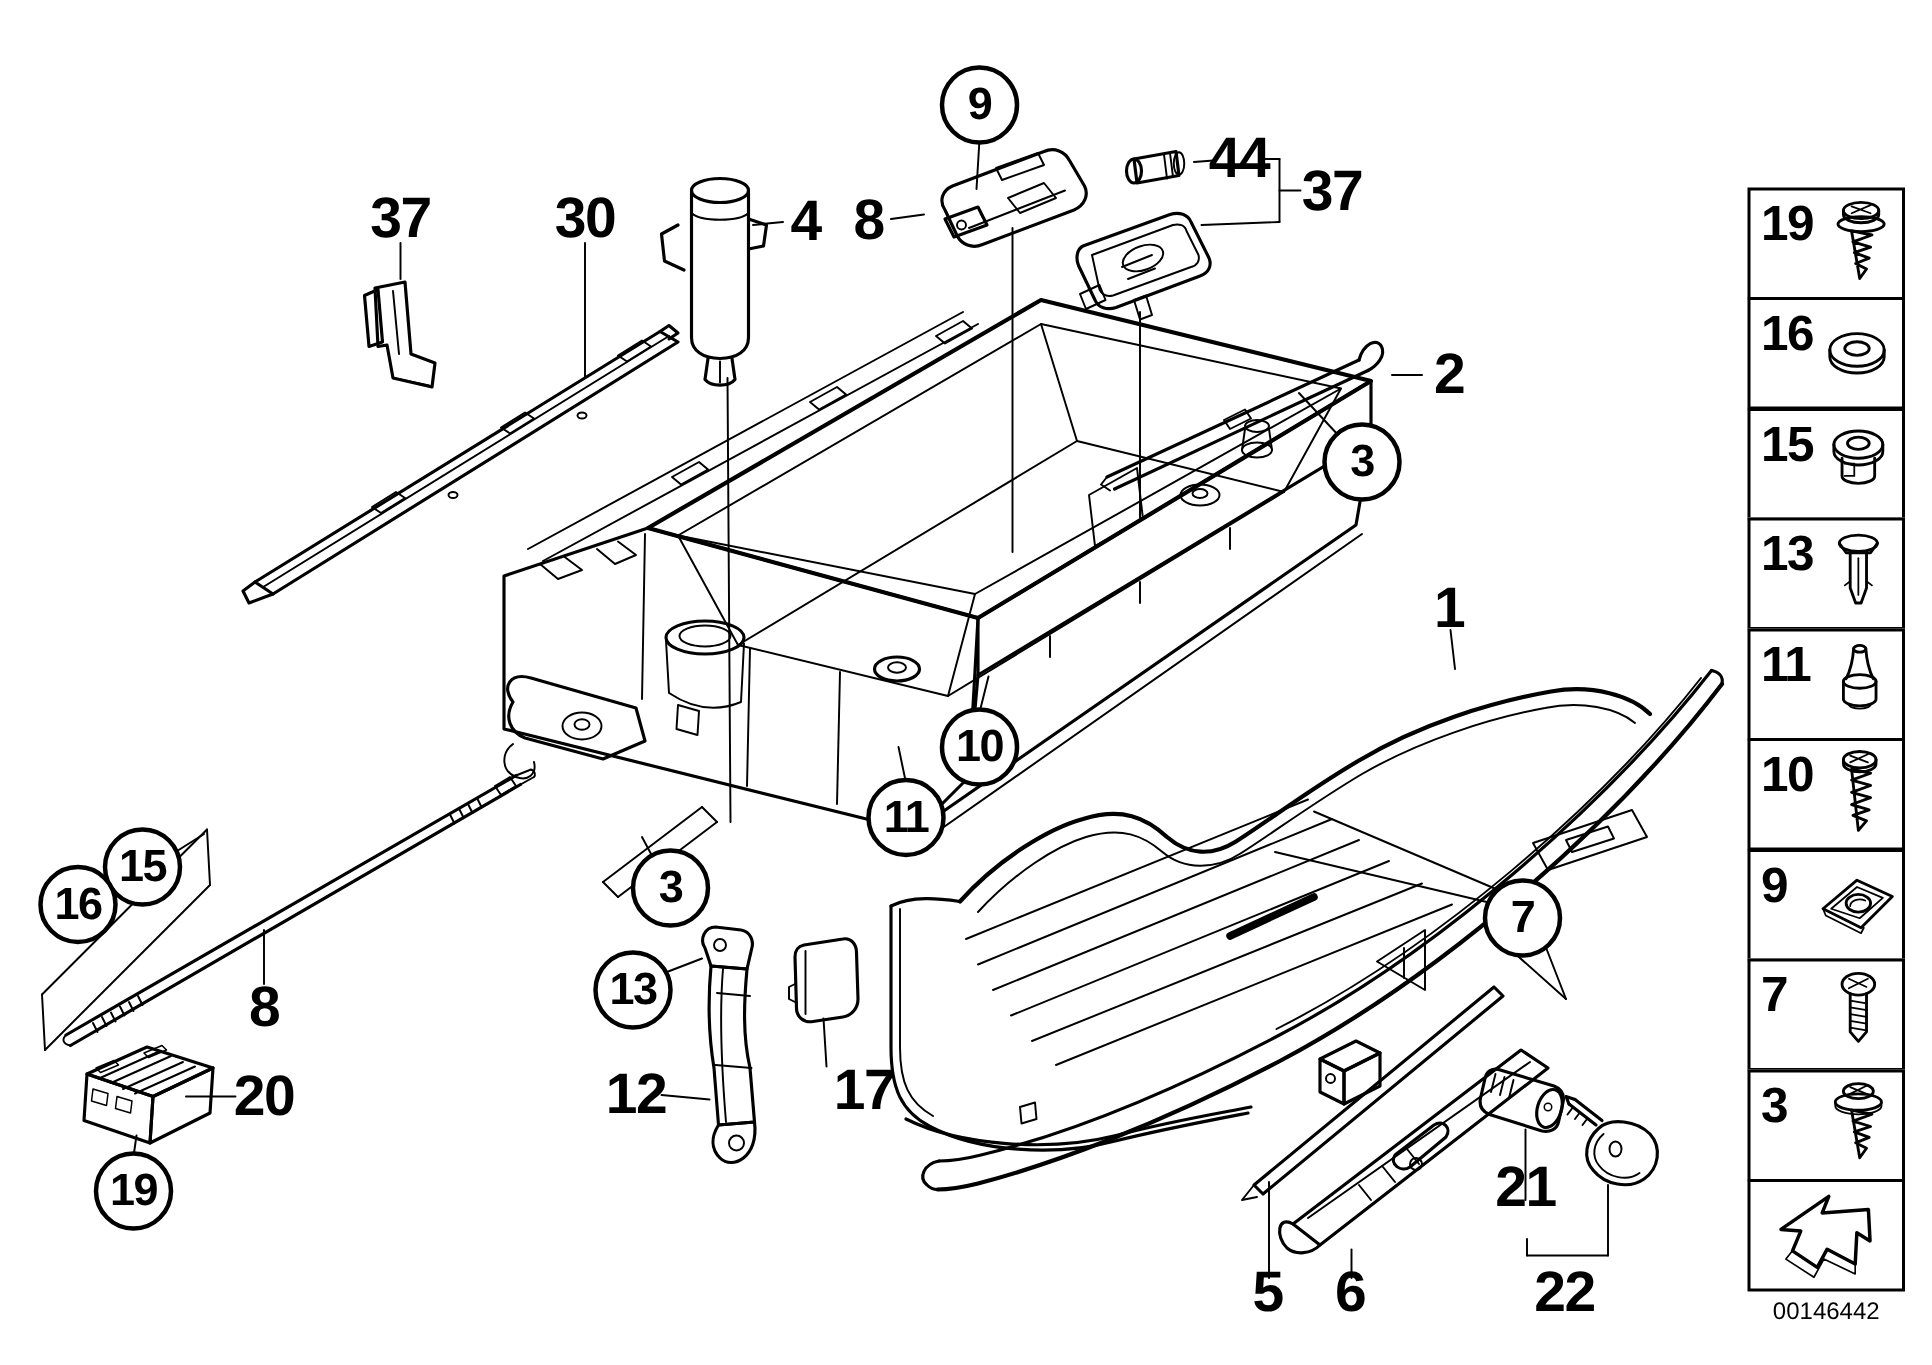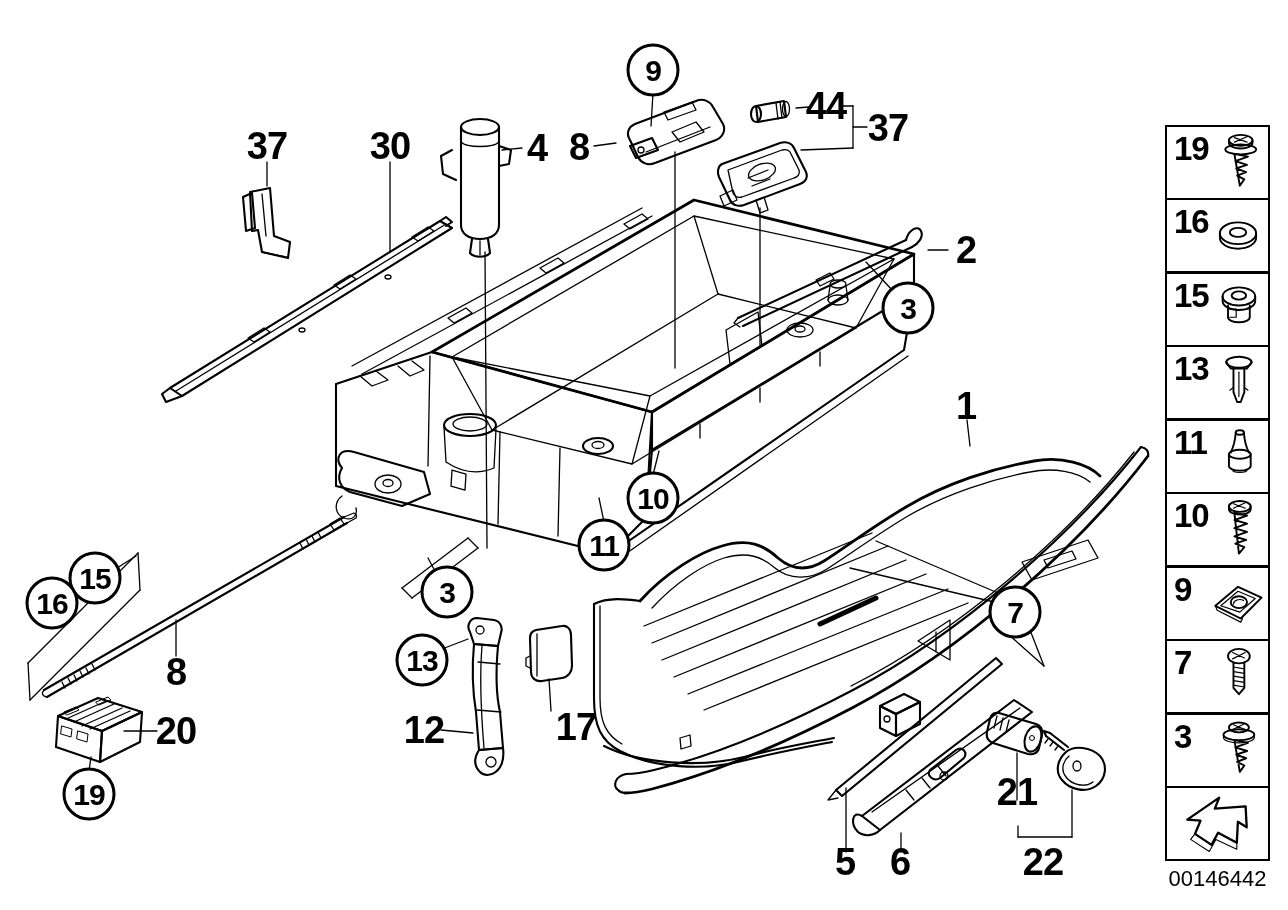--- a/index.html
+++ b/index.html
@@ -24,7 +24,7 @@
   .cicon line,.cicon path,.cicon polygon,.cicon ellipse,.cicon circle{
       stroke:#000;fill:none;stroke-linecap:round;stroke-linejoin:round;}
   #drawing-id{position:absolute;left:1165px;top:866px;width:105px;text-align:center;
-        font-size:22px;letter-spacing:0px;z-index:4;}
+        font-size:16px;letter-spacing:0px;z-index:4;}
 </style>
 </head>
 <body>

